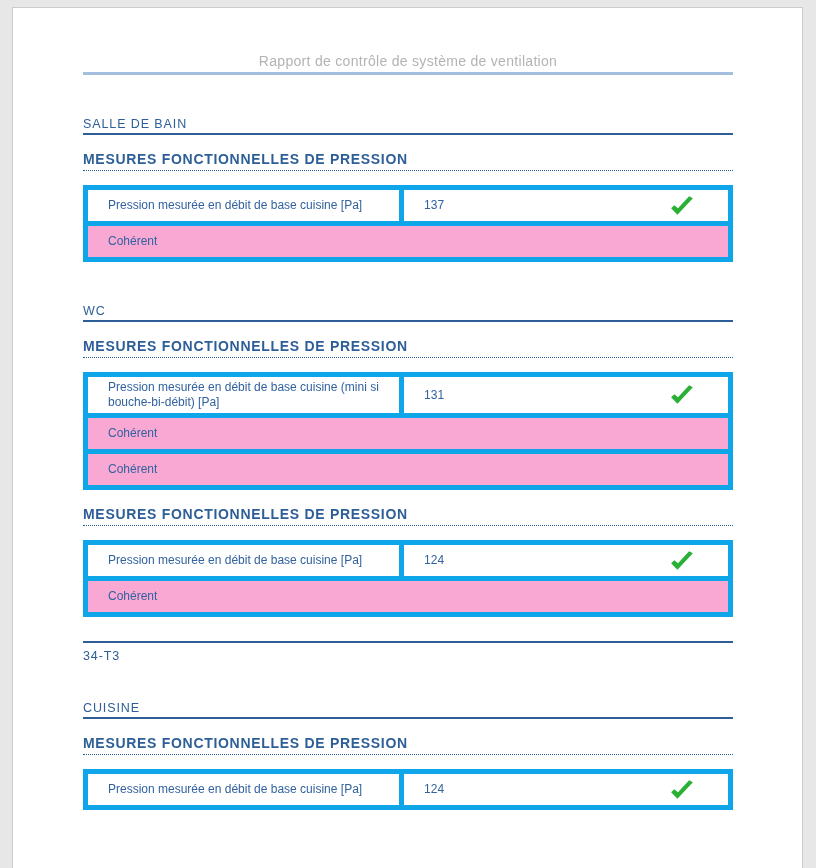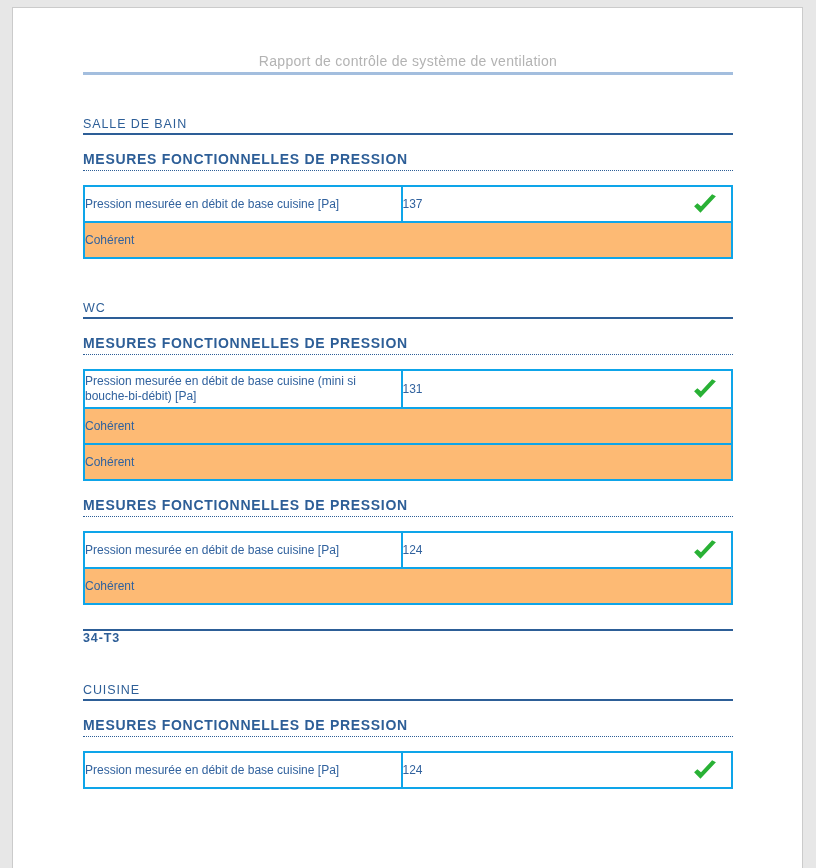--- a/index.html
+++ b/index.html
@@ -42,8 +42,8 @@
     border:2px solid #4a78ab;
   }
   table.mtable td{
-    border:2px solid #0ea5e9;box-sizing:border-box;
-    height:36px;padding:3px 0;vertical-align:middle;
+    border:5px solid #0ea5e9;box-sizing:border-box;
+    height:36px;padding:3px 20px;vertical-align:middle;
     font-size:12px;line-height:15px;color:#31629e;
   }
   td.lbl{width:49%;}

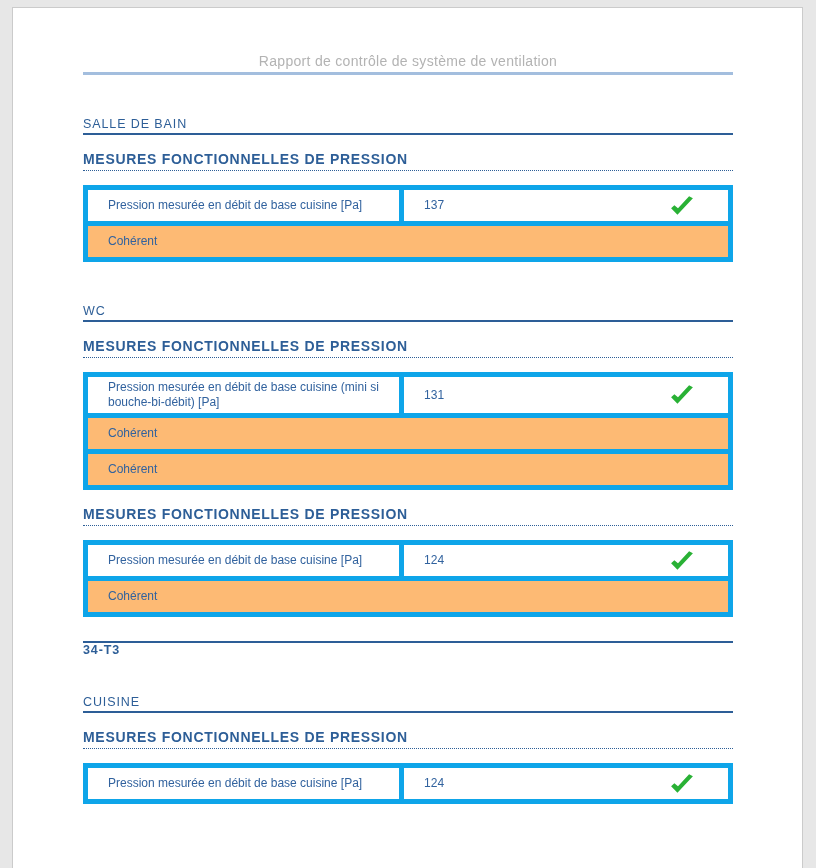--- a/index.html
+++ b/index.html
@@ -53,7 +53,7 @@
   }
   .check svg{display:block;width:24px;height:20px;fill:#29b135;}
   td.status{
-    background:#fdba74;color:#36639c;
+    background:#f9a8d4;color:#36639c;
   }
 </style>
 </head>

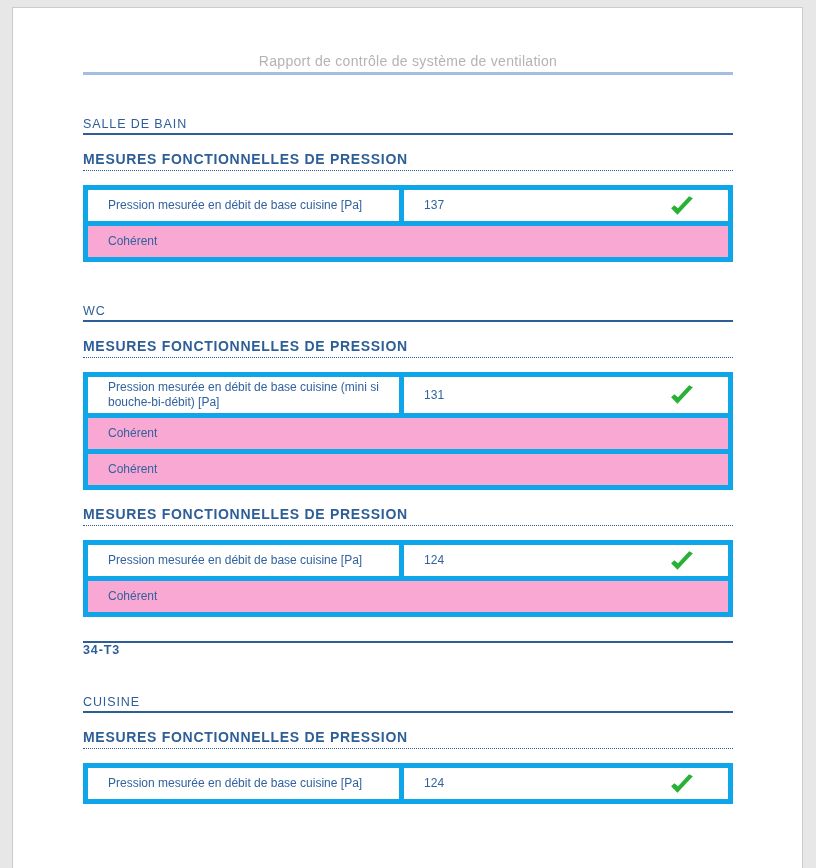--- a/index.html
+++ b/index.html
@@ -26,9 +26,9 @@
     border-bottom:2px solid #2d5e97;
   }
   .group-heading{
-    margin:24px 0 0;font-size:12.5px;line-height:15px;font-weight:bold;
+    margin:24px 0 0;font-size:12.5px;line-height:15px;font-weight:normal;
     color:#2d5e97;letter-spacing:.9px;
-    border-top:2px solid #2d5e97;
+    border-top:2px solid #2d5e97;padding-top:6px;
   }
   .heading.after-group{margin-top:37px;}
   .subheading{

